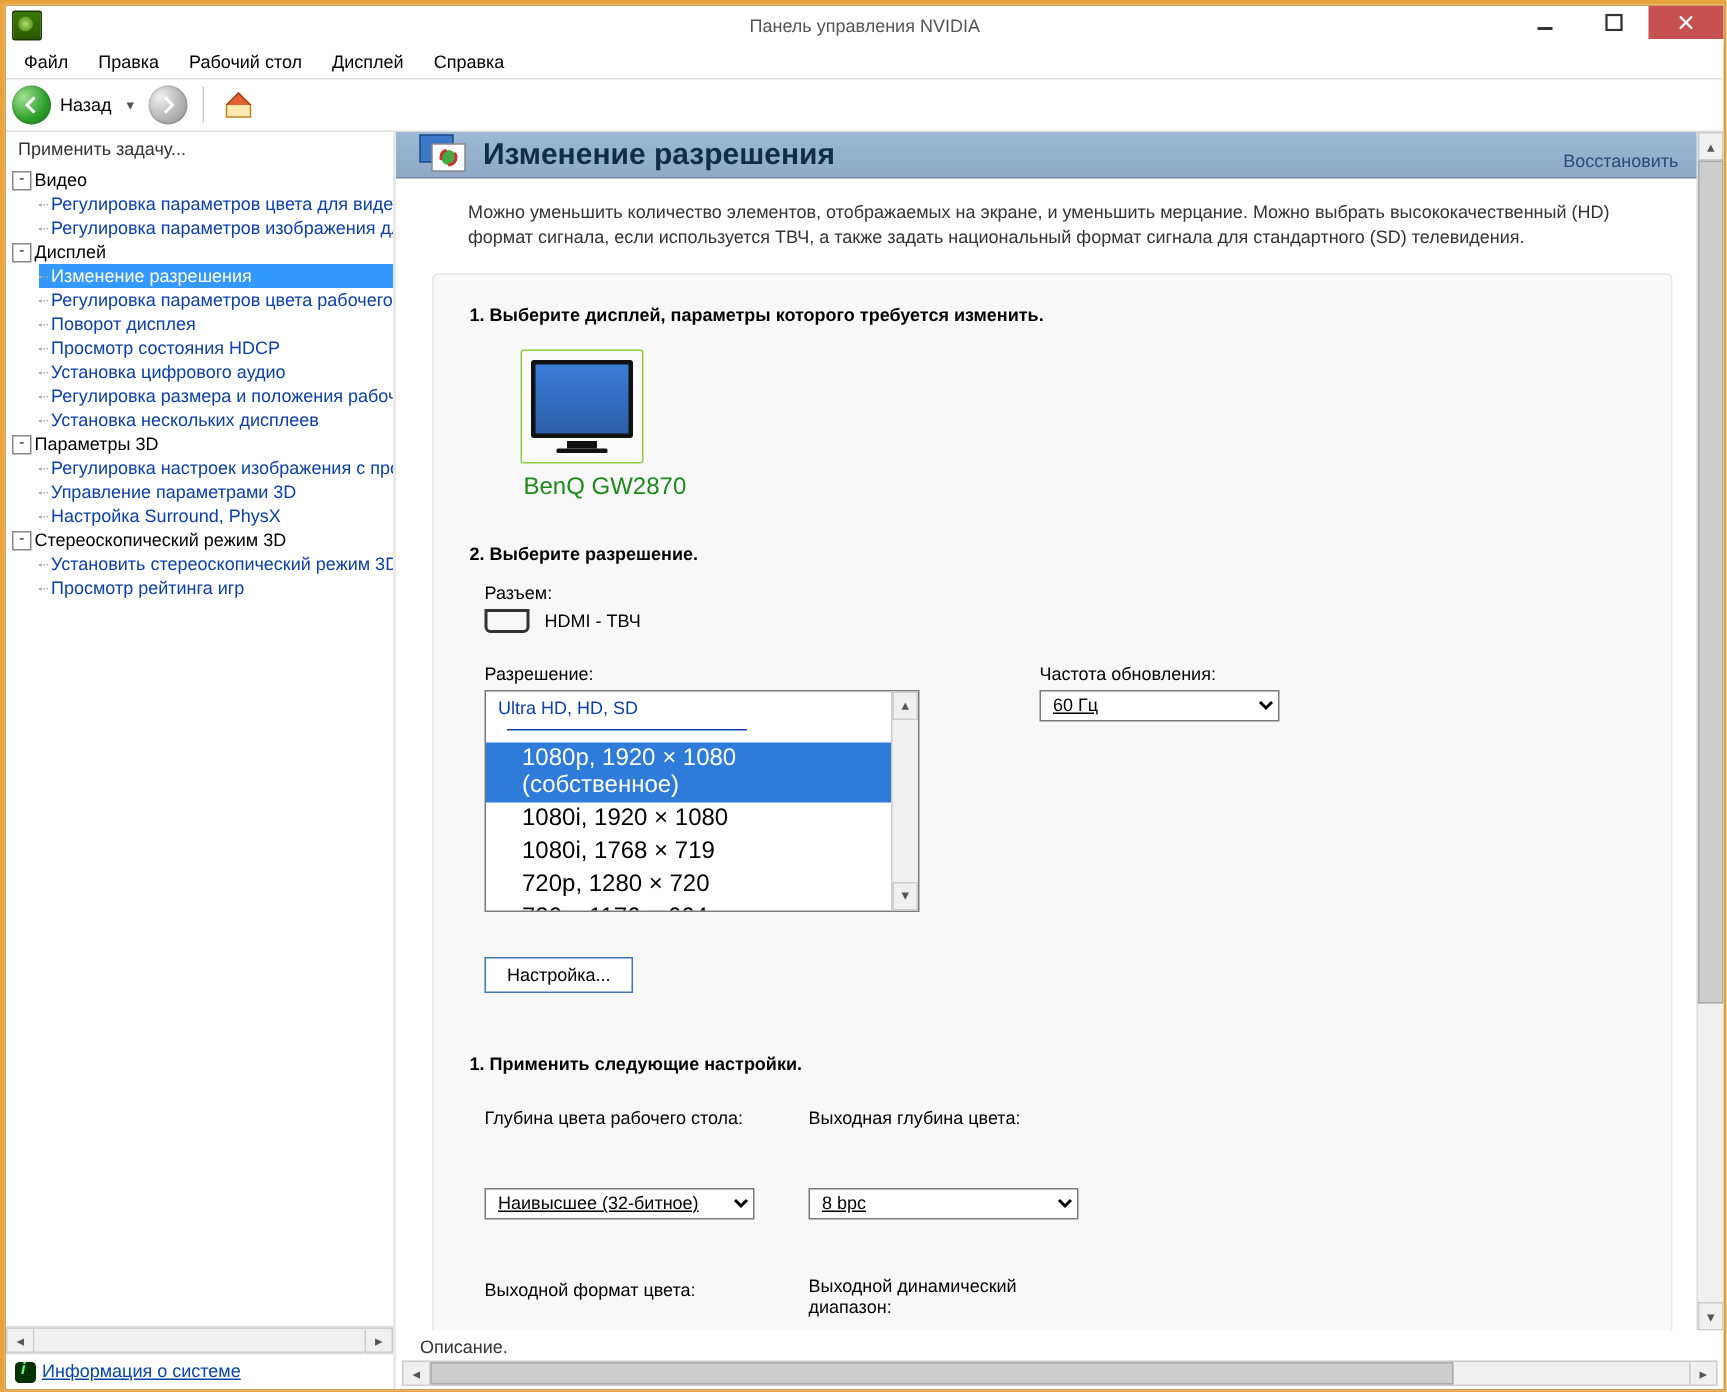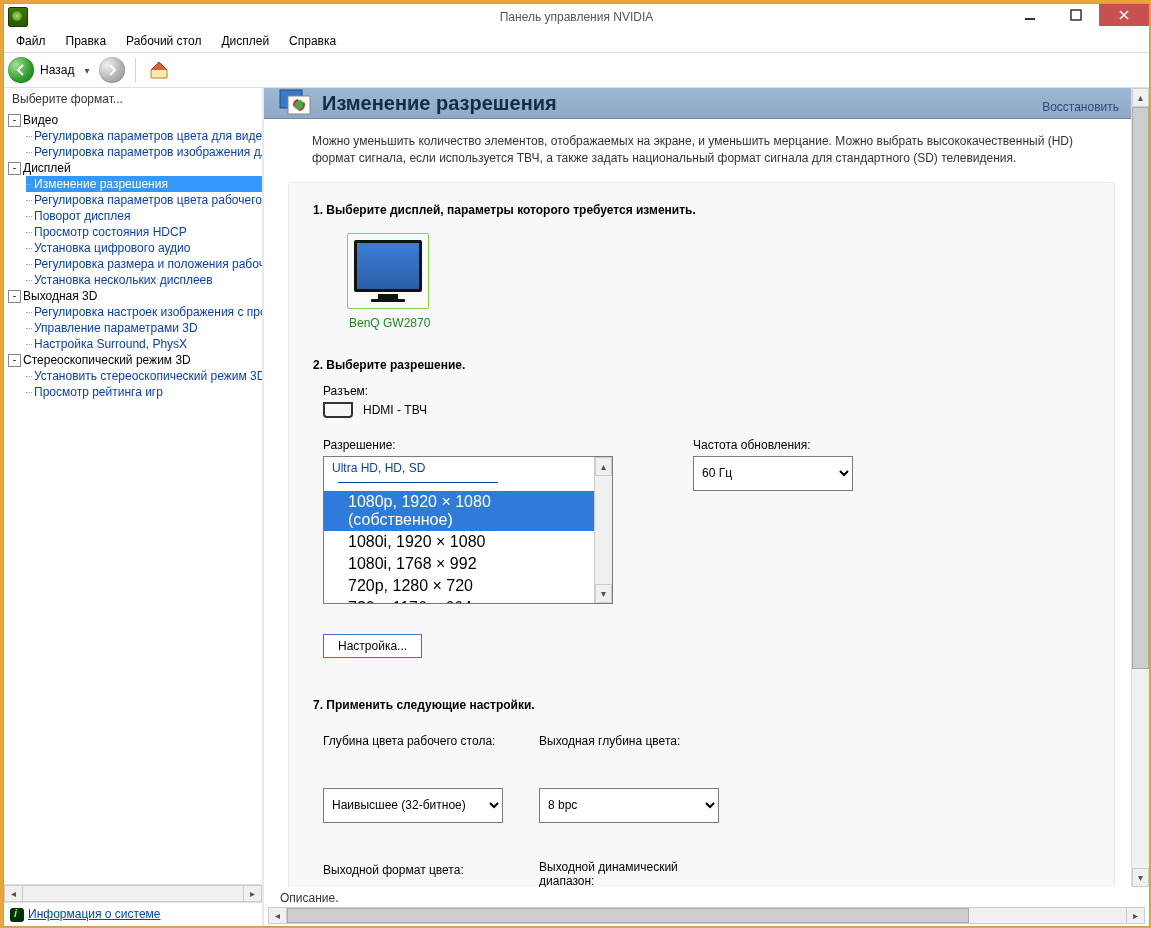--- a/index.html
+++ b/index.html
@@ -172,7 +172,7 @@
   <div class="body">
 
     <div class="left-panel">
-      <div class="task-title">Выберите формат...</div>
+      <div class="task-title">Применить задачу...</div>
       <div class="tree">
         <ul>
           <li>

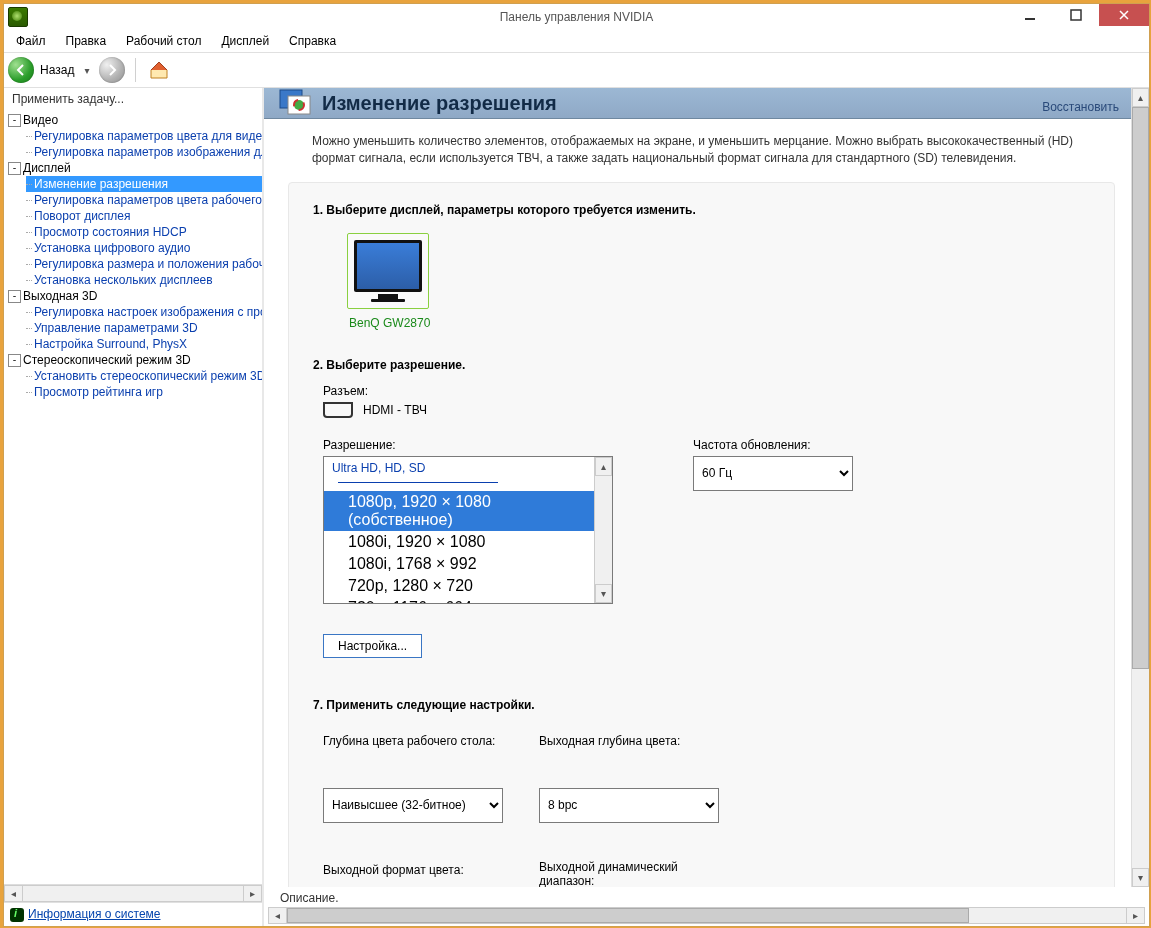--- a/index.html
+++ b/index.html
@@ -203,7 +203,7 @@
           <li>
             <div class="cat">
                 <span class="expander">-</span>
-                <span class="cat-label">Выходная 3D</span>
+                <span class="cat-label">Параметры 3D</span>
               </div>
             <div class="children">
               <a class="item">Регулировка настроек изображения с просмотром</a>

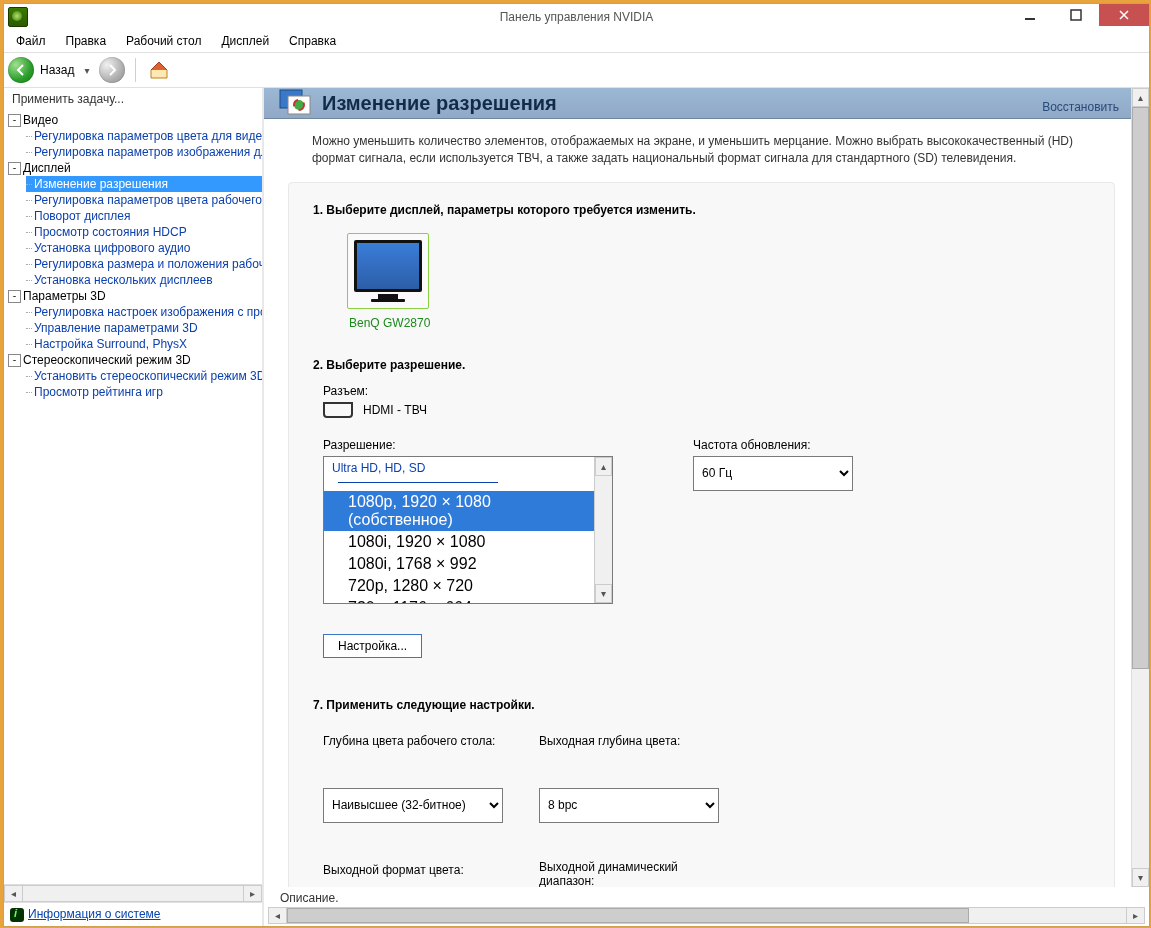--- a/index.html
+++ b/index.html
@@ -77,7 +77,7 @@
   .monitor .screen{width:100%;height:100%;background:linear-gradient(180deg,#3a7dd8 0%,#2c5ea8 100%);}
   .monitor-stand{width:20px;height:5px;background:#111;margin:0 auto;}
   .monitor-base{width:34px;height:3px;background:#111;margin:0 auto;border-radius:1px;}
-  .display-name{color:#1a8a1a;font-size:12px;margin-top:4px;}
+  .display-name{color:#1a8a1a;font-size:16px;margin-top:4px;}
 
   .field-label{font-size:12px;margin:10px 0 4px;}
   .connector-row{display:flex;align-items:center;gap:10px;margin-bottom:10px;}

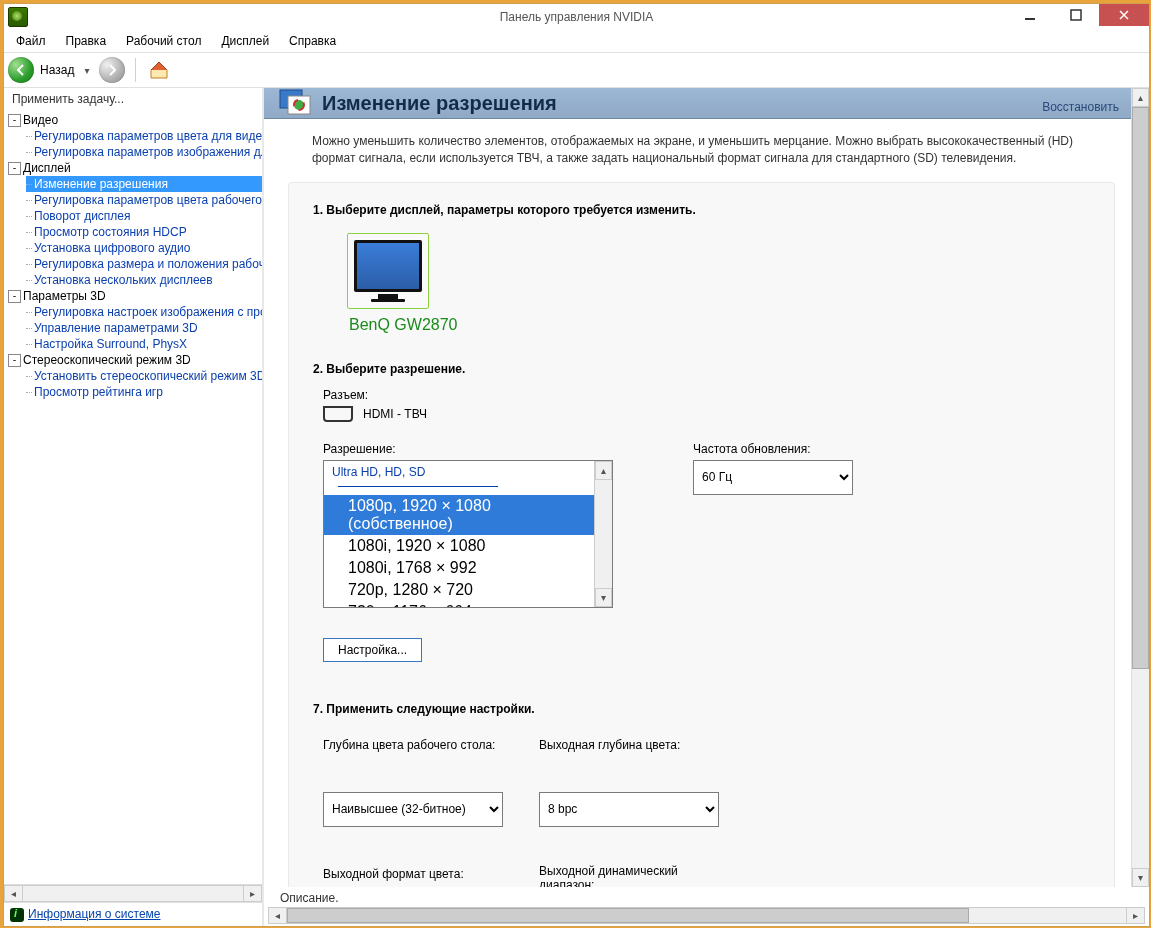--- a/index.html
+++ b/index.html
@@ -94,7 +94,7 @@
   .listbox .vscroll .arrow{height:17px;border:1px solid #ccc;display:flex;align-items:center;justify-content:center;font-size:10px;color:#555;}
   .listbox .vscroll .track{flex:1;}
 
-  select.win{height:35px;border:1px solid #7a7a7a;background:#fff;font-size:12px;padding:0 4px;min-width:160px;}
+  select.win{height:21px;border:1px solid #7a7a7a;background:#fff;font-size:12px;padding:0 4px;min-width:160px;text-decoration:underline;}
   button.win{height:24px;border:1px solid #3a76c4;background:#fff;padding:0 14px;font-size:12px;}
 
   .settings-grid{display:grid;grid-template-columns:180px 180px;column-gap:20px;row-gap:6px;gap:36px;}

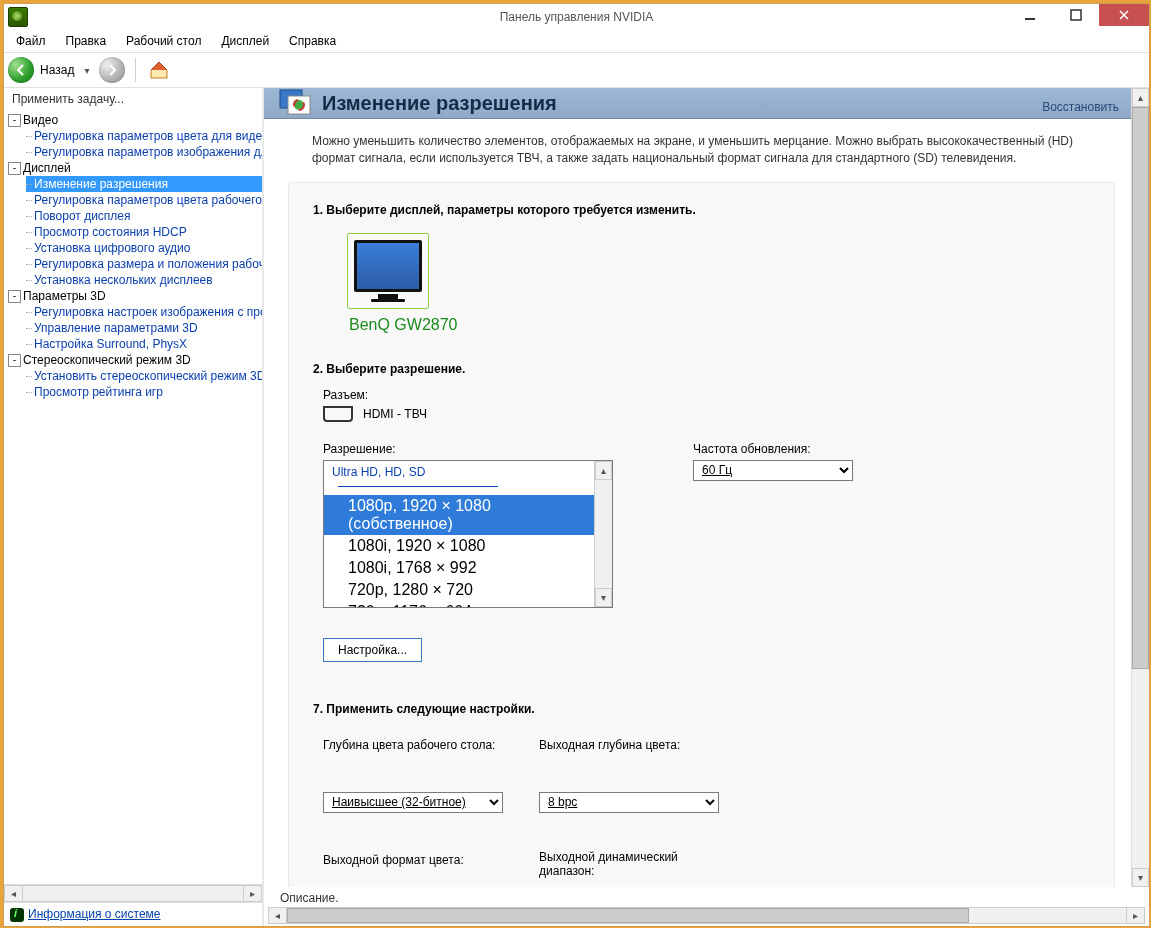--- a/index.html
+++ b/index.html
@@ -281,7 +281,7 @@
                       <div class="group-hdr">Ultra HD, HD, SD</div>
                       <div class="opt selected">1080p, 1920 × 1080 (собственное)</div>
                       <div class="opt">1080i, 1920 × 1080</div>
-                      <div class="opt">1080i, 1768 × 992</div>
+                      <div class="opt">1080i, 1768 × 719</div>
                       <div class="opt">720p, 1280 × 720</div>
                       <div class="opt">720p, 1176 × 664</div>
                       <div class="opt">480p, 720 × 480</div>

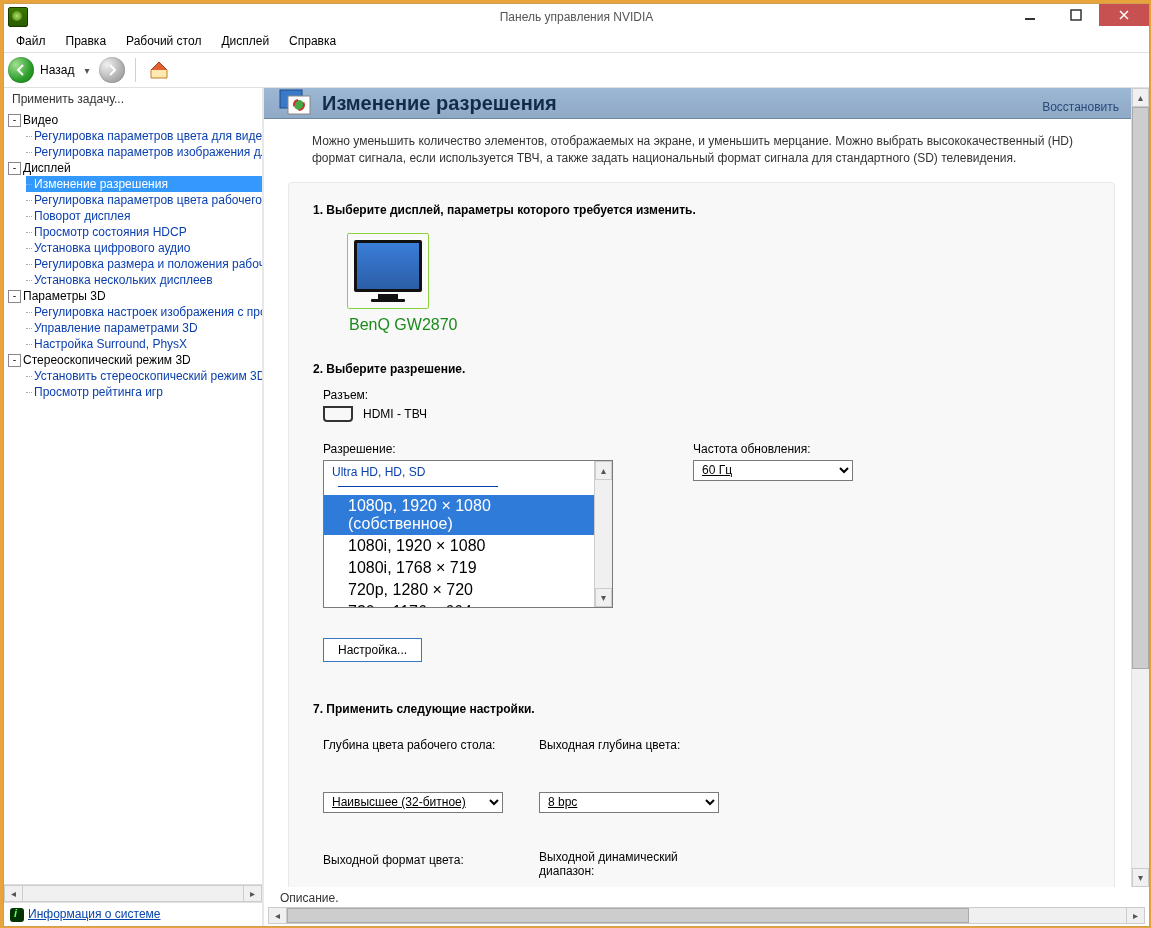--- a/index.html
+++ b/index.html
@@ -305,7 +305,7 @@
               </div>
             </div>
 
-            <div class="step-title" style="margin-top:40px;">7. Применить следующие настройки.</div>
+            <div class="step-title" style="margin-top:40px;">1. Применить следующие настройки.</div>
             <div style="padding-left:10px;">
               <div class="settings-grid">
                 <div class="field-label">Глубина цвета рабочего стола:</div>

